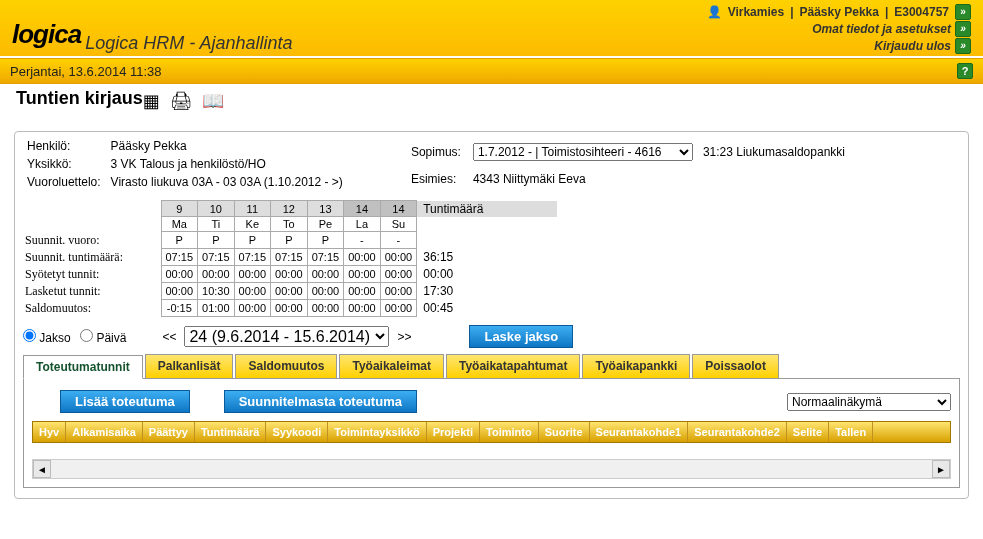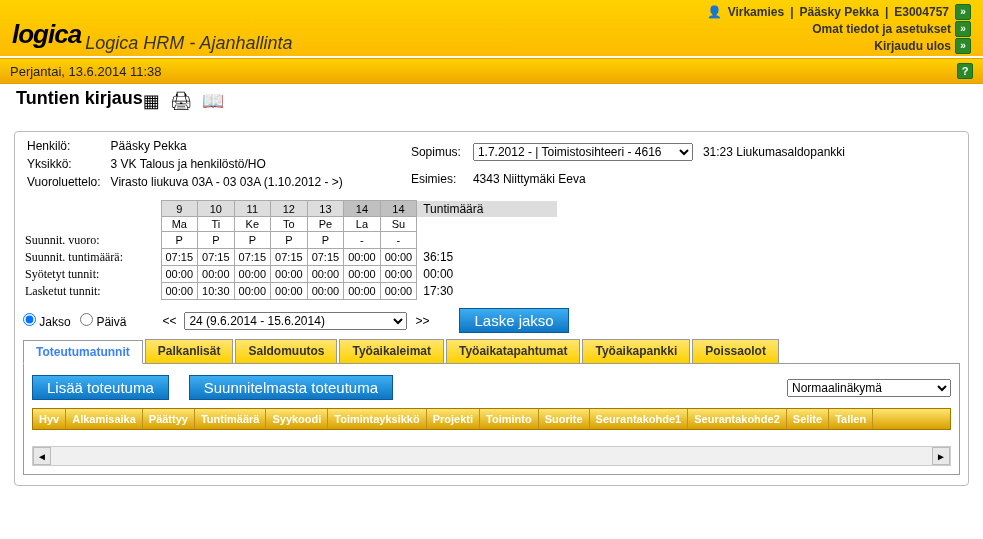--- a/index.html
+++ b/index.html
@@ -9,7 +9,7 @@
 .app-title { font-weight: normal; font-size: 18px; font-style: italic; color: #333; padding-top: 14px; margin-left: -4px; }
 .header-right { text-align: right; font-size: 12px; }
 .header-right .user-line { display: flex; align-items: center; justify-content: flex-end; gap: 6px; color: #333; font-weight: bold; }
-.header-right .action-line { display: flex; align-items: center; justify-content: flex-end; gap: 4px; color: #333; font-weight: bold; margin-top: 1px; }
+.header-right .action-line { display: flex; align-items: center; justify-content: flex-end; gap: 4px; color: #333; font-weight: bold; margin-top: 1px; font-style: italic; }
 .green-btn { display: inline-block; width: 16px; height: 16px; background: #2a8a2a; color: #fff; border-radius: 2px; text-align: center; line-height: 14px; font-size: 10px; font-weight: bold; border: 1px solid #1a6a1a; }
 .user-icon { display: inline-block; width: 14px; height: 14px; font-size: 12px; }
 .datebar { background: linear-gradient(to bottom, #fed100 0%, #f0a800 100%); padding: 4px 10px; display: flex; justify-content: space-between; align-items: center; border-top: 1px solid #e0a000; border-bottom: 1px solid #e0a000; margin-top: 2px; }

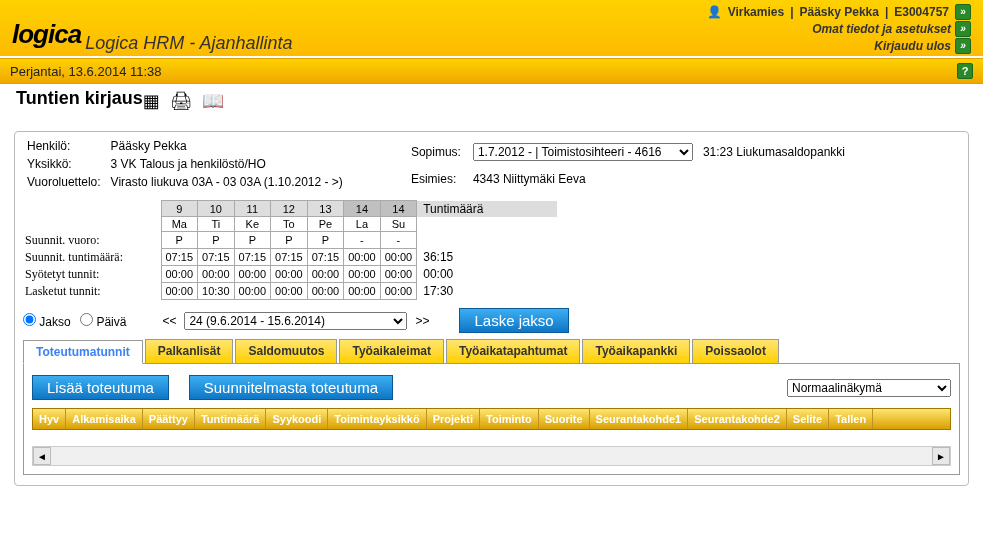--- a/index.html
+++ b/index.html
@@ -201,6 +201,17 @@
         <td>00:00</td>
         <td class="row-label" style="text-align:left;padding-left:6px;">17:30</td>
       </tr>
+      <tr>
+        <td class="row-label">Saldomuutos:</td>
+        <td>-0:15</td>
+        <td>01:00</td>
+        <td>00:00</td>
+        <td>00:00</td>
+        <td>00:00</td>
+        <td>00:00</td>
+        <td>00:00</td>
+        <td class="row-label" style="text-align:left;padding-left:6px;">00:45</td>
+      </tr>
     </tbody>
       </table>
   </div>

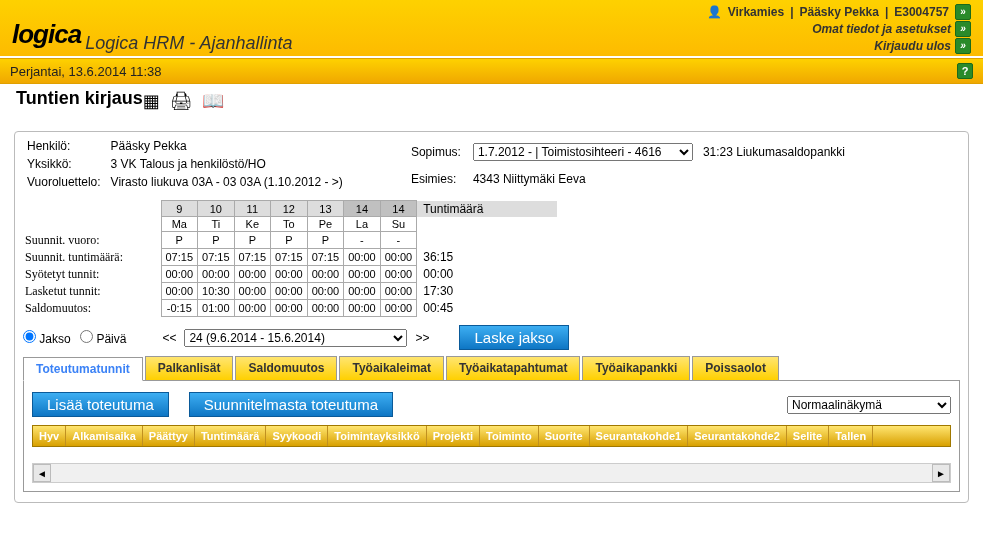--- a/index.html
+++ b/index.html
@@ -33,7 +33,7 @@
 .week-grid tr td:first-child { border: none; background: transparent; font-family: Liberation Serif, serif; }
 .period-row { display: flex; align-items: center; gap: 6px; margin: 8px 0 6px 8px; }
 .period-radio label { font-size: 12px; margin-right: 6px; }
-.period-select { width: 223px; font-size: 12px; }
+.period-select { width: 205px; font-size: 16px; }
 .nav-arrow { font-size: 12px; cursor: pointer; padding: 0 2px; }
 .btn-blue { background: linear-gradient(to bottom, #3daef2 0%, #0e76c4 100%); color: #fff; border: 1px solid #0a5a99; padding: 3px 14px; font-size: 15px; font-weight: normal; cursor: pointer; }
 .tabs { display: flex; border-bottom: 1px solid #999; margin: 6px 8px 0 8px; }

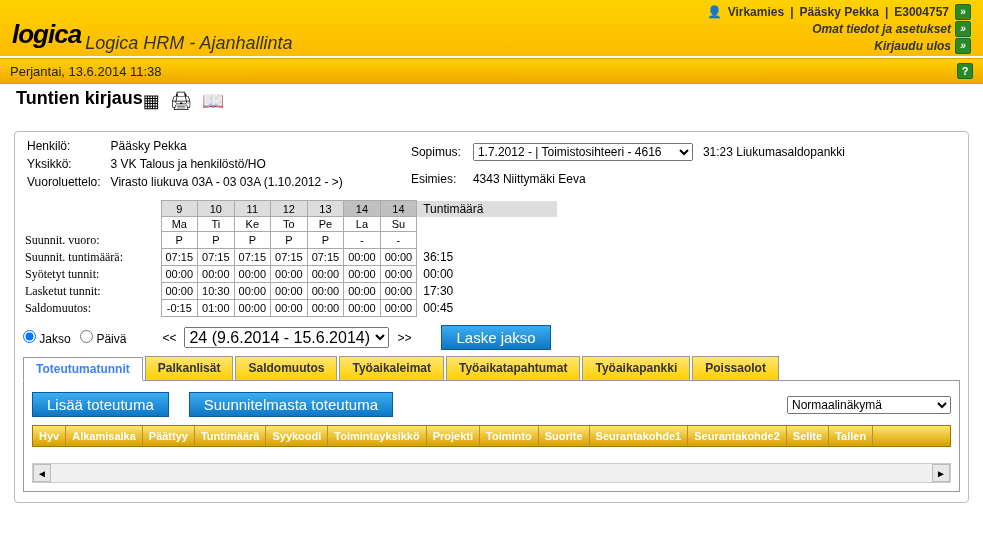--- a/index.html
+++ b/index.html
@@ -35,7 +35,7 @@
 .period-radio label { font-size: 12px; margin-right: 6px; }
 .period-select { width: 205px; font-size: 16px; }
 .nav-arrow { font-size: 12px; cursor: pointer; padding: 0 2px; }
-.btn-blue { background: linear-gradient(to bottom, #3daef2 0%, #0e76c4 100%); color: #fff; border: 1px solid #0a5a99; padding: 3px 14px; font-size: 15px; font-weight: normal; cursor: pointer; }
+.btn-blue { background: linear-gradient(to bottom, #3daef2 0%, #0e76c4 100%); color: #fff; border: 1px solid #0a5a99; padding: 3px 14px; font-size: 13px; font-weight: bold; cursor: pointer; margin-left: 28px; }
 .tabs { display: flex; border-bottom: 1px solid #999; margin: 6px 8px 0 8px; }
 .tab { background: linear-gradient(to bottom, #ffe570 0%, #ffd000 100%); border: 1px solid #999; border-bottom: none; padding: 4px 12px; font-size: 12px; font-weight: bold; margin-right: 2px; cursor: pointer; color: #333; }
 .tab.active { background: #fff; border-bottom: 1px solid #fff; position: relative; top: 1px; color: #3b82f6; }

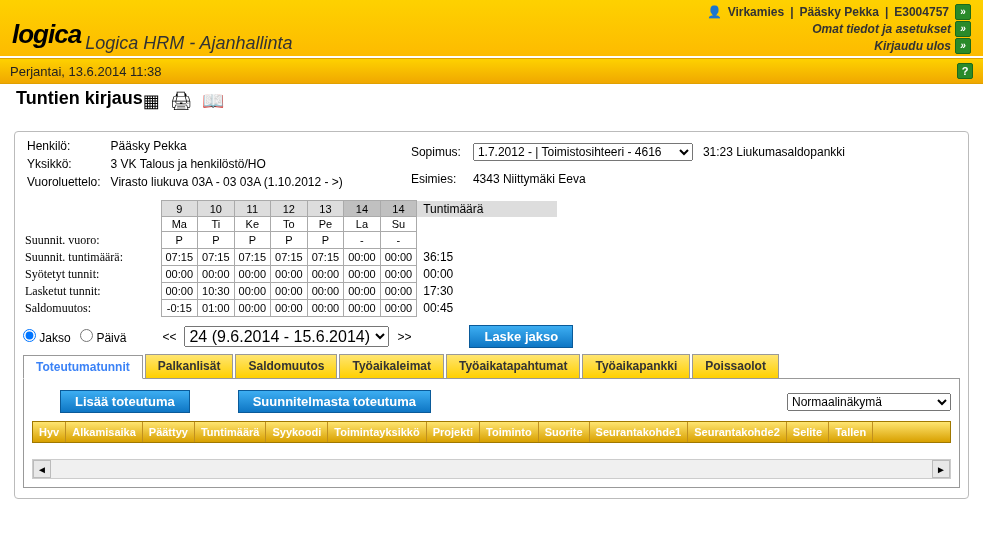--- a/index.html
+++ b/index.html
@@ -38,7 +38,7 @@
 .btn-blue { background: linear-gradient(to bottom, #3daef2 0%, #0e76c4 100%); color: #fff; border: 1px solid #0a5a99; padding: 3px 14px; font-size: 13px; font-weight: bold; cursor: pointer; margin-left: 28px; }
 .tabs { display: flex; border-bottom: 1px solid #999; margin: 6px 8px 0 8px; }
 .tab { background: linear-gradient(to bottom, #ffe570 0%, #ffd000 100%); border: 1px solid #999; border-bottom: none; padding: 4px 12px; font-size: 12px; font-weight: bold; margin-right: 2px; cursor: pointer; color: #333; }
-.tab.active { background: #fff; border-bottom: 1px solid #fff; position: relative; top: 1px; color: #3b82f6; }
+.tab.active { background: #fff; border-bottom: 1px solid #fff; position: relative; top: 1px; color: #14532d; }
 .tab-panel { border: 1px solid #999; border-top: none; margin: -1px 8px 10px 8px; padding: 12px 8px 8px 8px; }
 .panel-actions { display: flex; align-items: center; gap: 20px; margin-bottom: 8px; }
 .panel-actions .spacer { flex: 1; }

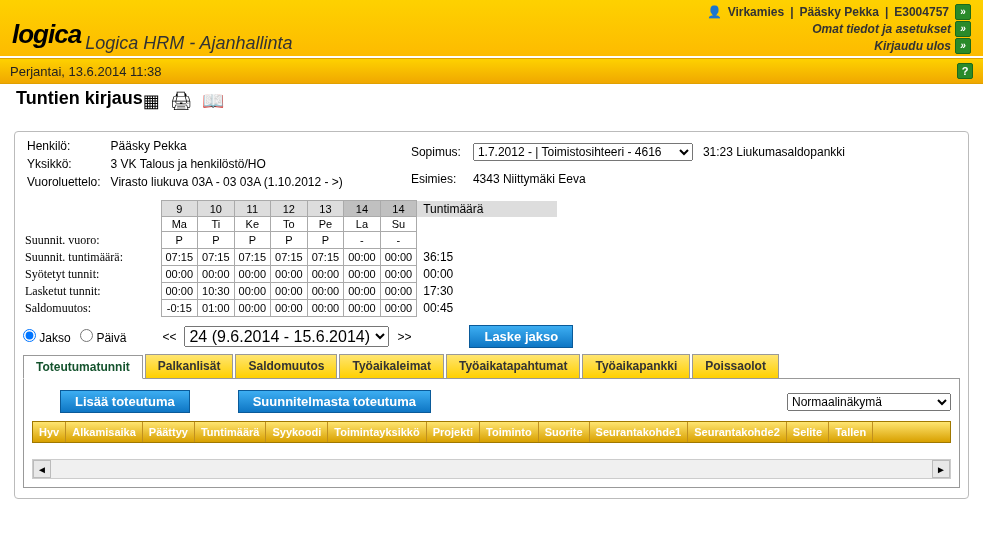--- a/index.html
+++ b/index.html
@@ -40,7 +40,7 @@
 .tab { background: linear-gradient(to bottom, #ffe570 0%, #ffd000 100%); border: 1px solid #999; border-bottom: none; padding: 4px 12px; font-size: 12px; font-weight: bold; margin-right: 2px; cursor: pointer; color: #333; }
 .tab.active { background: #fff; border-bottom: 1px solid #fff; position: relative; top: 1px; color: #14532d; }
 .tab-panel { border: 1px solid #999; border-top: none; margin: -1px 8px 10px 8px; padding: 12px 8px 8px 8px; }
-.panel-actions { display: flex; align-items: center; gap: 20px; margin-bottom: 8px; }
+.panel-actions { display: flex; align-items: center; gap: 6px; margin-bottom: 8px; }
 .panel-actions .spacer { flex: 1; }
 .view-select { width: 164px; font-size: 12px; }
 .col-headers { display: flex; background: linear-gradient(to bottom, #ffe570 0%, #d8a000 100%); border: 1px solid #a07800; }

